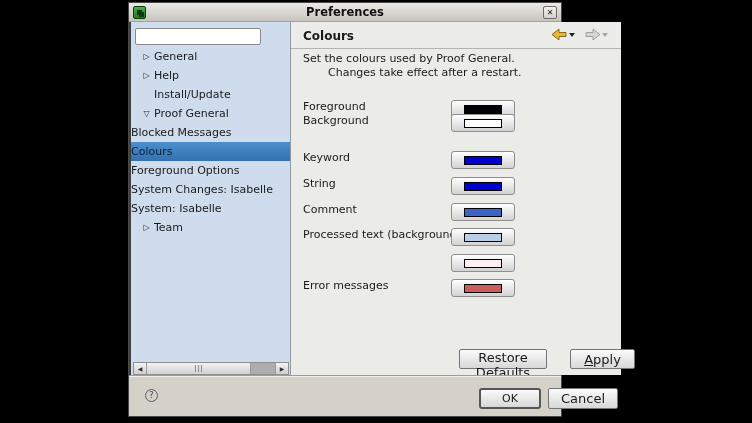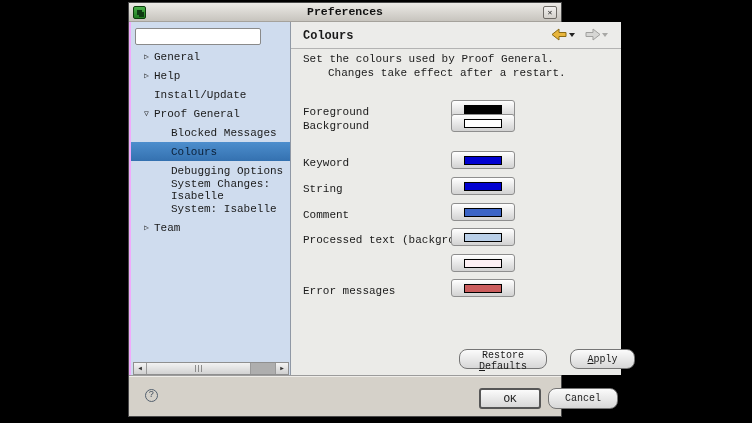--- a/index.html
+++ b/index.html
@@ -6,7 +6,7 @@
   html,body { width:752px; height:423px; background:#000; overflow:hidden;
     font-family:"DejaVu Sans","Liberation Sans",sans-serif; font-size:11px; color:#1a1a1a; }
   .window { position:absolute; left:128px; top:2px; width:434px; height:415px;
-    background:#f0abfc; border:1px solid #4a4a4a;font-family:Liberation Mono, monospace; }
+    background:#404040; border:1px solid #4a4a4a; }
   
   .titlebar { position:absolute; left:0; top:0; right:0; height:19px;
     background:linear-gradient(#eceae6,#c7c4be); border-bottom:1px solid #a5a29c; }

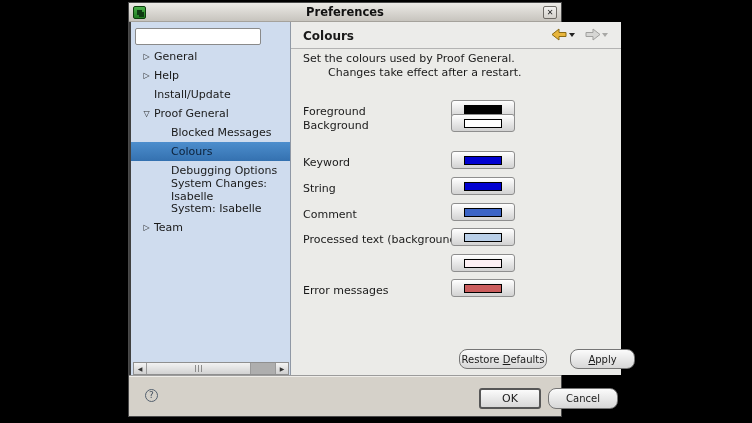--- a/index.html
+++ b/index.html
@@ -53,7 +53,7 @@
   .nav-item { display:flex; align-items:center; gap:1px; }
   .desc { position:absolute; left:12px; top:30px; line-height:14px; }
   .desc .line2 { padding-left:25px; }
-  .color-row { position:absolute; left:12px; right:10px; height:18px; display:flex; align-items:flex-end; }
+  .color-row { position:absolute; left:12px; right:10px; height:18px; display:flex; align-items:flex-start; }
   .color-label { flex:none; }
   .swatch-btn { position:absolute; left:148px; width:64px; height:18px;
     background:linear-gradient(#ffffff,#d2d2d2); border:1px solid #8e8e8e; border-radius:3px;

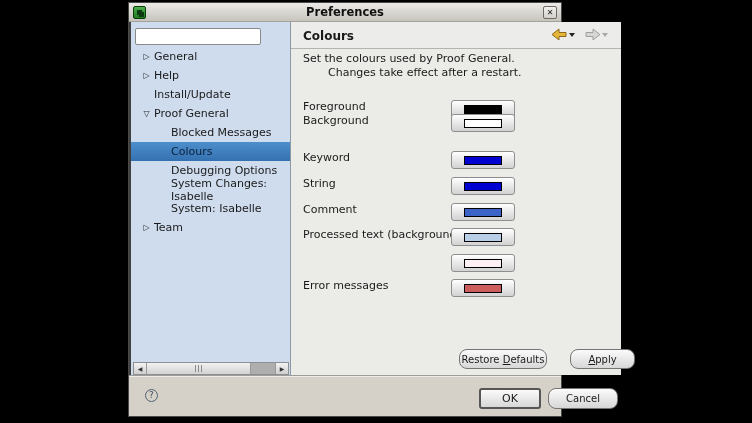--- a/index.html
+++ b/index.html
@@ -29,7 +29,7 @@
   .tree-row { height:19px; display:flex; align-items:center; cursor:default; }
   .tree-row .tri { width:15px; text-align:center; font-size:8px; color:#2a2a2a; flex:none; }
   .tree-row.lvl0 { padding-left:8px; }
-  .tree-row.lvl1 { padding-left:40px; }
+  .tree-row.lvl1 { }
   .tree-row.selected { background:linear-gradient(#4d8ecd,#3471b0); color:#0c2038; }
   
   .hscroll { position:absolute; left:2px; top:340px; width:156px; height:13px;

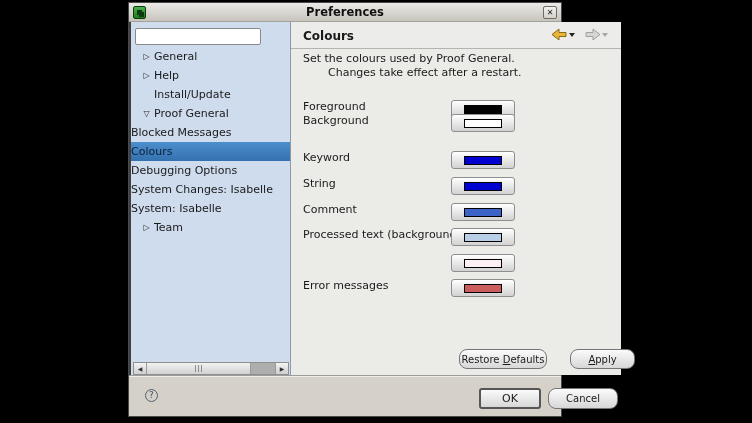--- a/index.html
+++ b/index.html
@@ -116,7 +116,7 @@
       </div>
       <div class="tree-row lvl1">
 
-        <span>Debugging Options</span>
+        <span>Foreground Options</span>
       </div>
       <div class="tree-row lvl1">
 

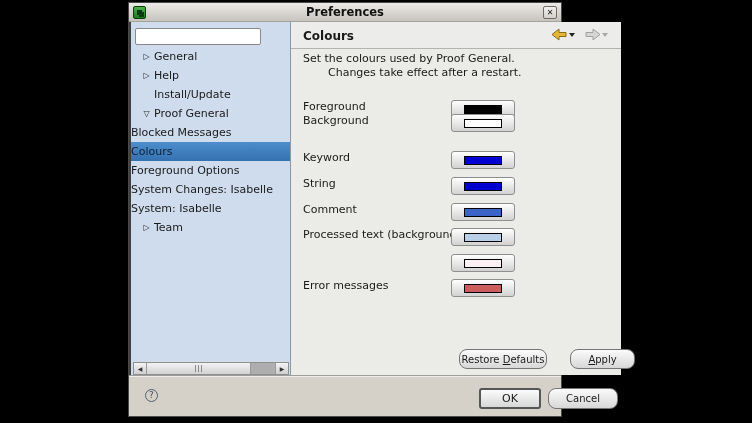--- a/index.html
+++ b/index.html
@@ -60,8 +60,8 @@
     display:flex; align-items:center; justify-content:center; cursor:default; padding:0; }
   .swatch { display:block; width:38px; height:9px; border:1px solid #000; }
   .panel-buttons { position:absolute; top:327px; left:0; right:0; height:20px; }
-  .btn { background:linear-gradient(#fbfbfb,#d7d7d7); border:1px solid #757575; border-radius:8px;
-    font-family:inherit; font-size:10px; color:#1a1a1a; cursor:default; }
+  .btn { background:linear-gradient(#fbfbfb,#d7d7d7); border:1px solid #757575; border-radius:2px;
+    font-family:inherit; font-size:13px; color:#1a1a1a; cursor:default; }
   .btn .u { text-decoration:underline; }
   .btn-restore { position:absolute; left:168px; width:88px; height:20px; }
   .btn-apply { position:absolute; left:279px; width:65px; height:20px;text-align:center; }

